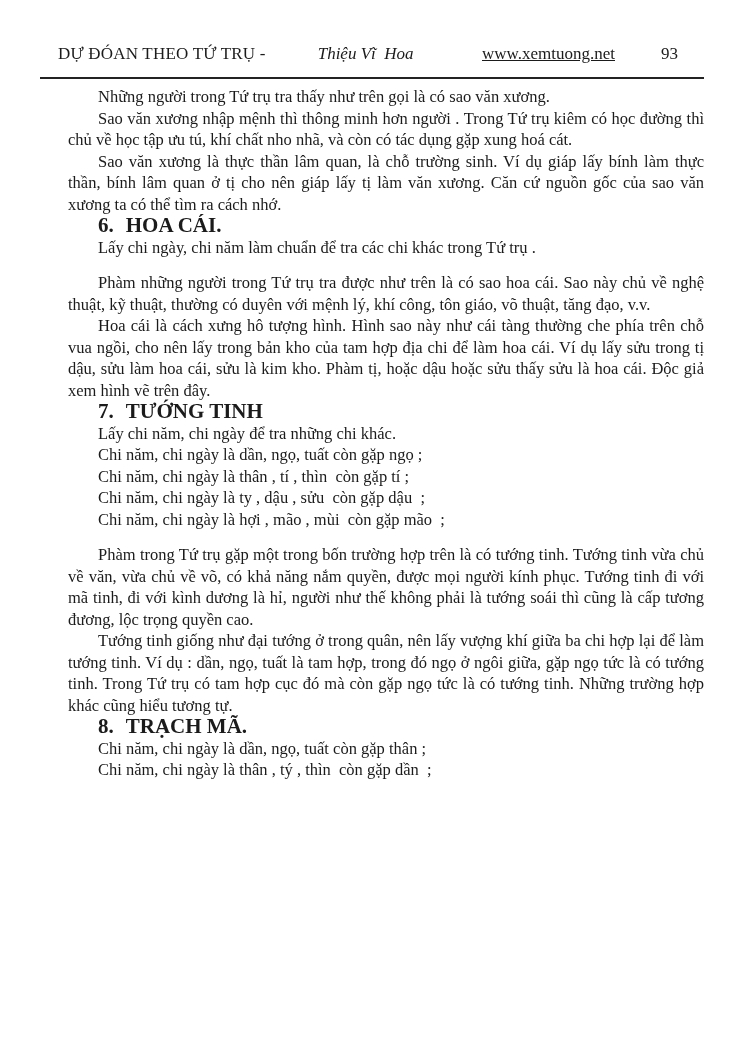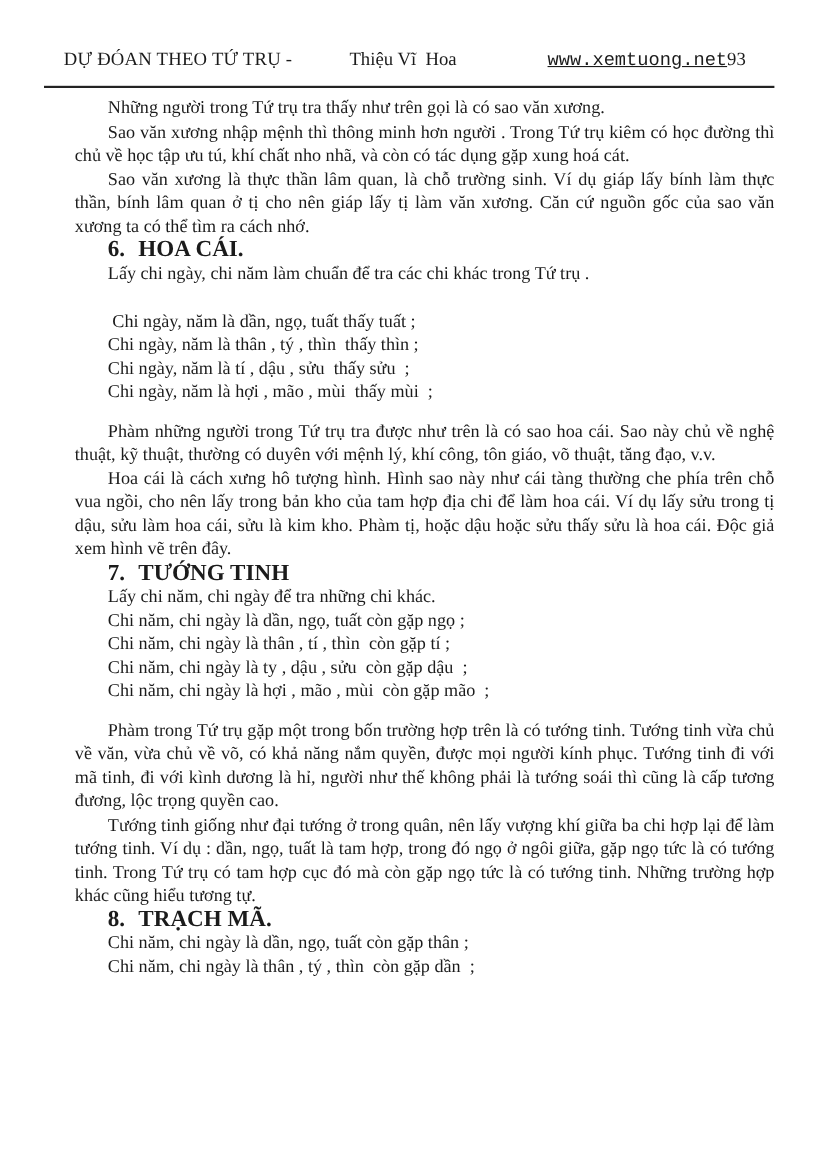--- a/index.html
+++ b/index.html
@@ -23,7 +23,7 @@
     white-space:nowrap;
   }
   .h-title{margin-left:18px;letter-spacing:.2px;}
-  .h-author{margin-left:52px;white-space:pre;}
+  .h-author{margin-left:52px;white-space:pre;font-style:italic;}
   .h-url{margin-left:auto;text-decoration:underline;cursor:pointer;font-family:Liberation Mono, monospace;}
   .h-page{margin-right:26px;}
   .rule{

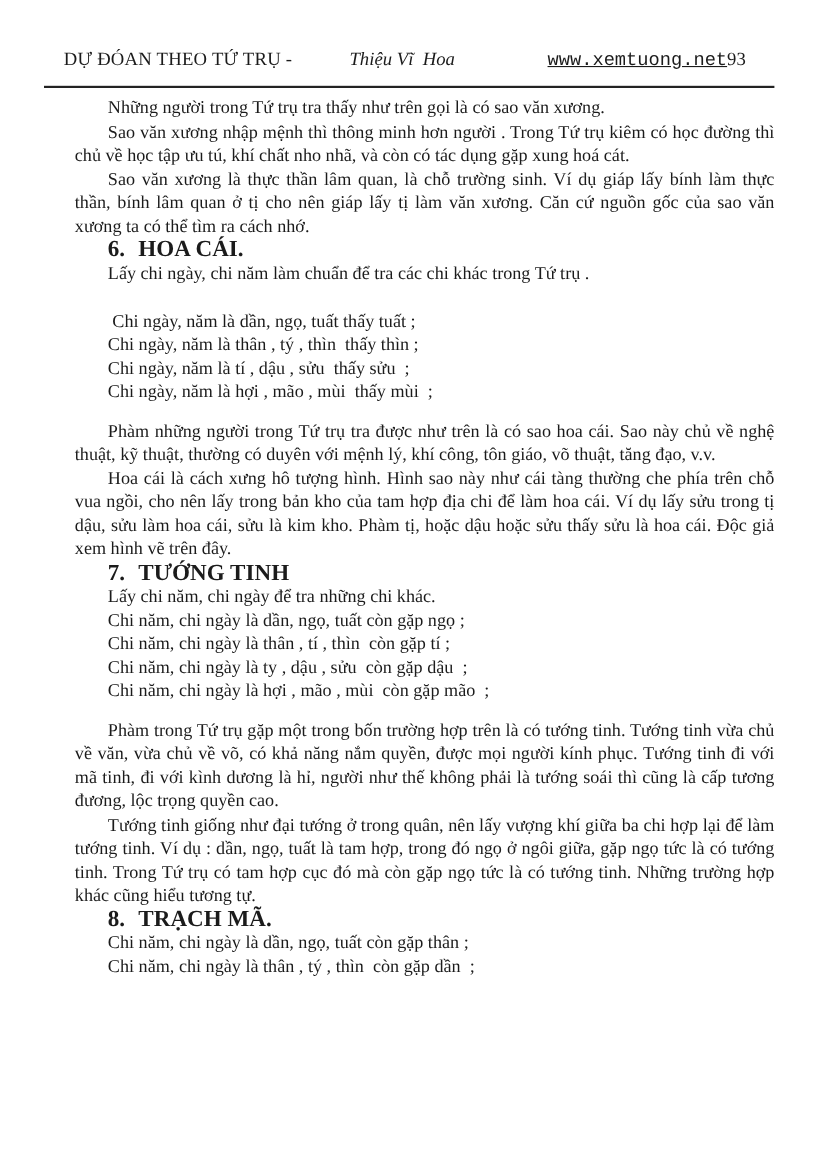--- a/index.html
+++ b/index.html
@@ -24,7 +24,7 @@
   }
   .h-title{margin-left:18px;letter-spacing:.2px;}
   .h-author{margin-left:52px;white-space:pre;font-style:italic;}
-  .h-url{margin-left:auto;text-decoration:underline;cursor:pointer;font-family:Liberation Mono, monospace;}
+  .h-url{margin-left:auto;margin-right:46px;text-decoration:underline;cursor:pointer;}
   .h-page{margin-right:26px;}
   .rule{
     border:none;

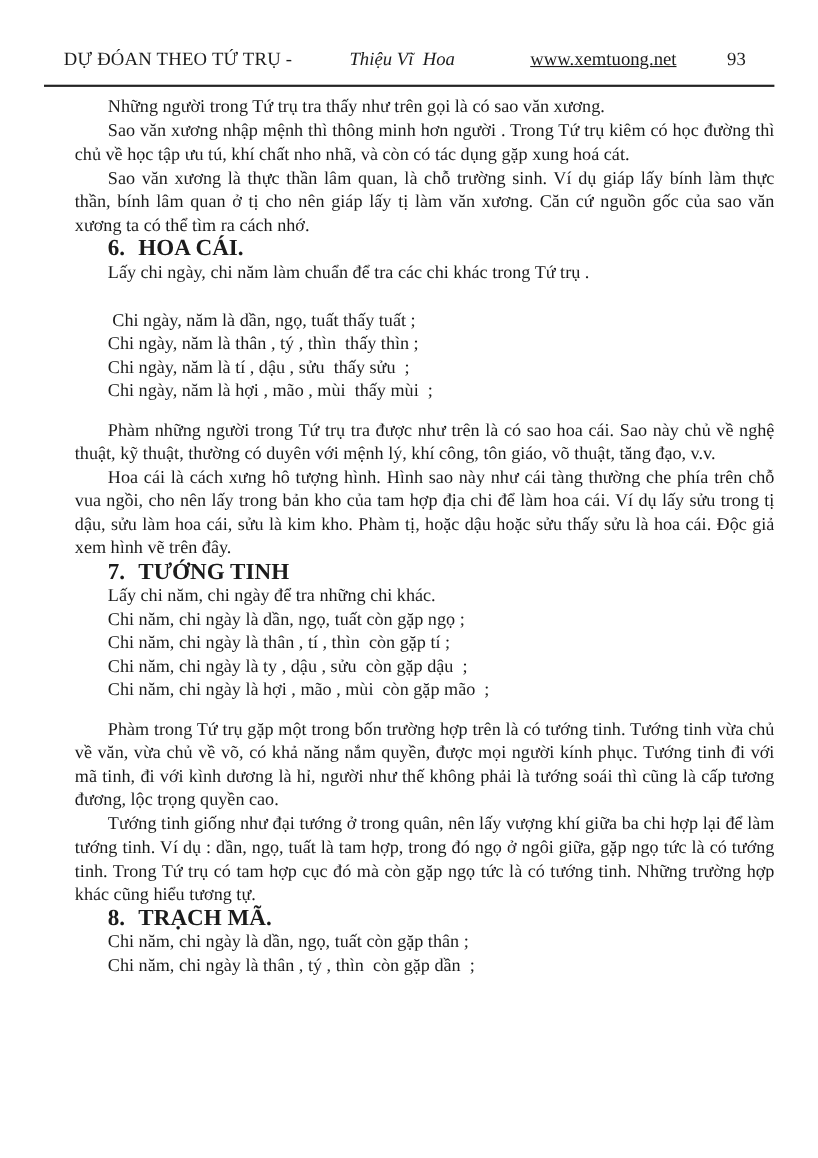--- a/index.html
+++ b/index.html
@@ -87,12 +87,6 @@
 
     <p class="lead">Lấy chi ngày, chi năm làm chuẩn để tra các chi khác trong Tứ trụ .</p>
 
-    <div class="rules gapped">
-      <div class="rule-line"> Chi ngày, năm là dần, ngọ, tuất thấy tuất ;</div>
-      <div class="rule-line">Chi ngày, năm là thân , tý , thìn  thấy thìn ;</div>
-      <div class="rule-line">Chi ngày, năm là tí , dậu , sửu  thấy sửu  ;</div>
-      <div class="rule-line">Chi ngày, năm là hợi , mão , mùi  thấy mùi  ;</div>
-    </div>
 
     <p class="after-rules">Phàm những người trong Tứ trụ tra được như trên là có sao hoa cái. Sao này chủ về nghệ thuật, kỹ thuật, thường có duyên với mệnh lý, khí công, tôn giáo, võ thuật, tăng đạo, v.v.</p>
     <p>Hoa cái là cách xưng hô tượng hình. Hình sao này như cái tàng thường che phía trên chỗ vua ngồi, cho nên lấy trong bản kho của tam hợp địa chi để làm hoa cái. Ví dụ lấy sửu trong tị dậu, sửu làm hoa cái, sửu là kim kho. Phàm tị, hoặc dậu hoặc sửu thấy sửu là hoa cái. Độc giả xem hình vẽ trên đây.</p>

